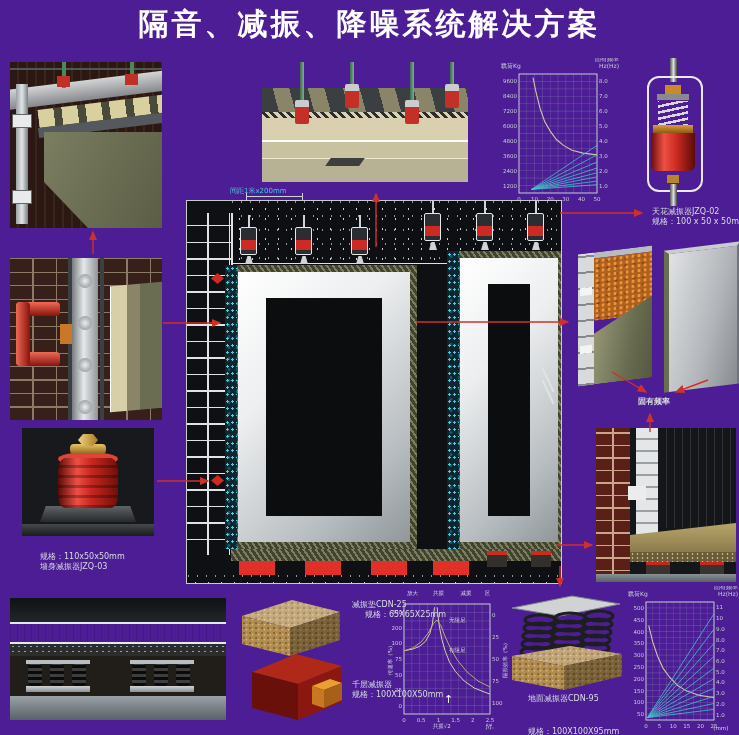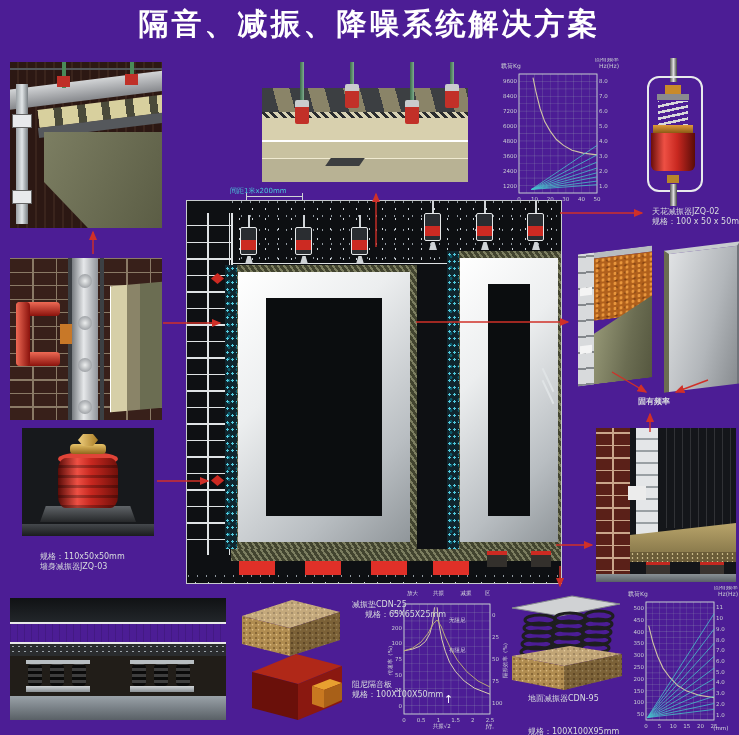--- a/index.html
+++ b/index.html
@@ -331,7 +331,7 @@
     <polygon points="86,40 104,33 104,50 86,58" fill="#a86018"></polygon>
   </svg>
   <div class="abs lbl" style="left:352px;top:680px;">
-    <span class="abs" style="left:0;top:0;">阻尼隔音板</span>
+    <span class="abs" style="left:0;top:0;">千层减振器</span>
     <span class="abs" style="left:0;top:10px;">规格：100X100X50mm</span>
   </div>
 

